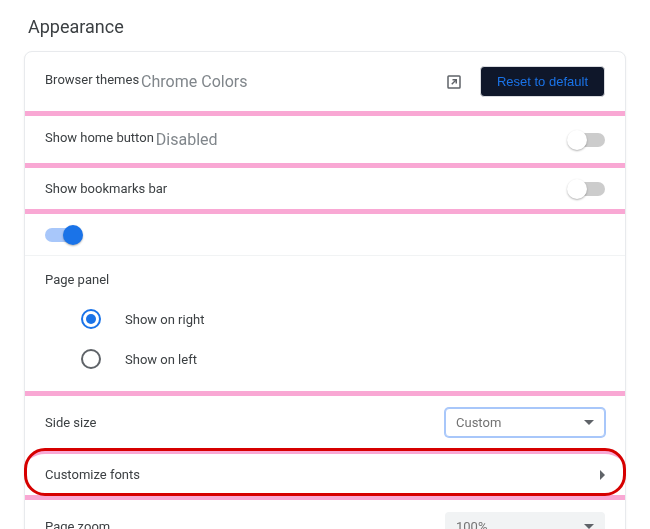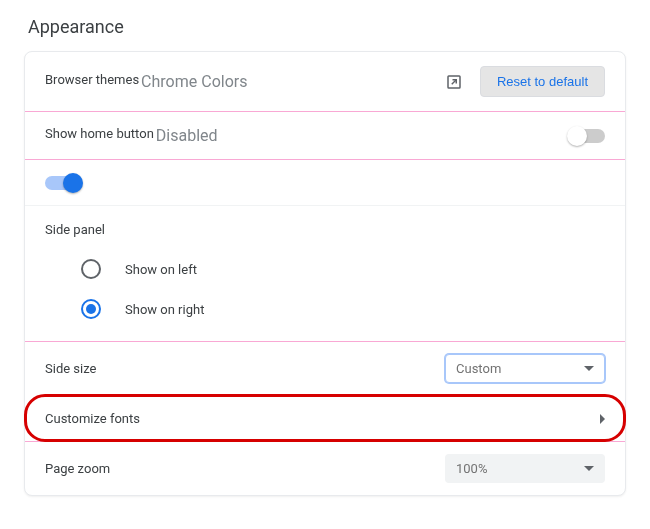--- a/index.html
+++ b/index.html
@@ -46,7 +46,7 @@
 
   .btn-outline {
     border: 1px solid #dadce0;
-    background: #e5e5e5;
+    background: #0f172a;
     color: #1a73e8;
     font-size: 13px;
     border-radius: 4px;

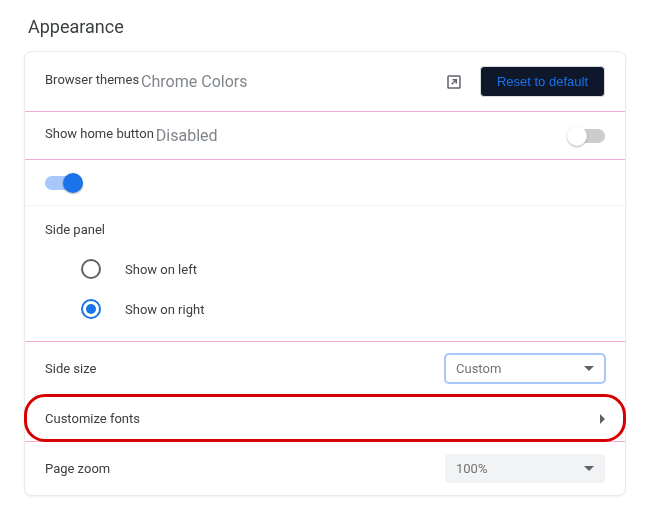--- a/index.html
+++ b/index.html
@@ -28,7 +28,7 @@
     align-items: center;
     justify-content: space-between;
     padding: 12px 20px;
-    border-top: 1px solid #f9a8d4;
+    border-top: 5px solid #f9a8d4;
     min-height: 46px;
   }
   .row:first-child { border-top: none; }

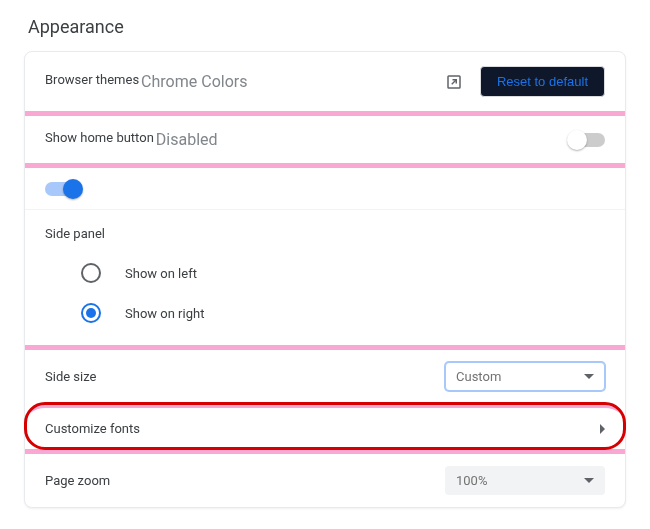--- a/index.html
+++ b/index.html
@@ -167,6 +167,12 @@
       </div>
   </div>
 
+  <div class="row">
+    <span class="label-main">Show bookmarks bar</span>
+    <div class="toggle off">
+        <div class="toggle-knob"></div>
+      </div>
+  </div>
 
   <div class="row">
     <div class="toggle on">

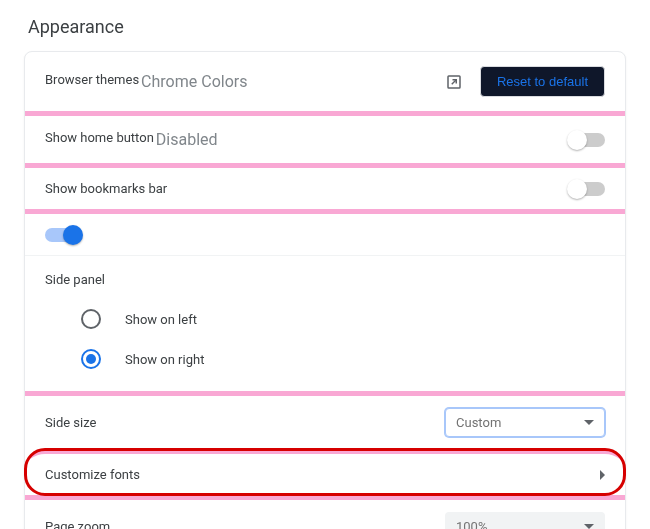--- a/index.html
+++ b/index.html
@@ -180,7 +180,7 @@
       </div>
   </div>
 
-  <div class="side-panel-title">Side panel</div>
+  <div class="side-panel-title">Page panel</div>
   <div class="radio-group">
     <div class="radio-item">
       <span class="radio-circle"></span>

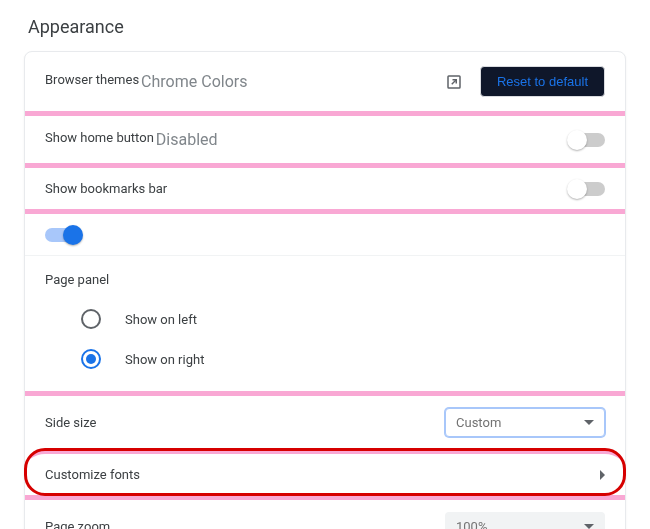--- a/index.html
+++ b/index.html
@@ -183,12 +183,12 @@
   <div class="side-panel-title">Page panel</div>
   <div class="radio-group">
     <div class="radio-item">
+      <span class="radio-circle checked"></span>
+      <span class="radio-label">Show on right</span>
+    </div>
+    <div class="radio-item">
       <span class="radio-circle"></span>
       <span class="radio-label">Show on left</span>
-    </div>
-    <div class="radio-item">
-      <span class="radio-circle checked"></span>
-      <span class="radio-label">Show on right</span>
     </div>
   </div>
 

